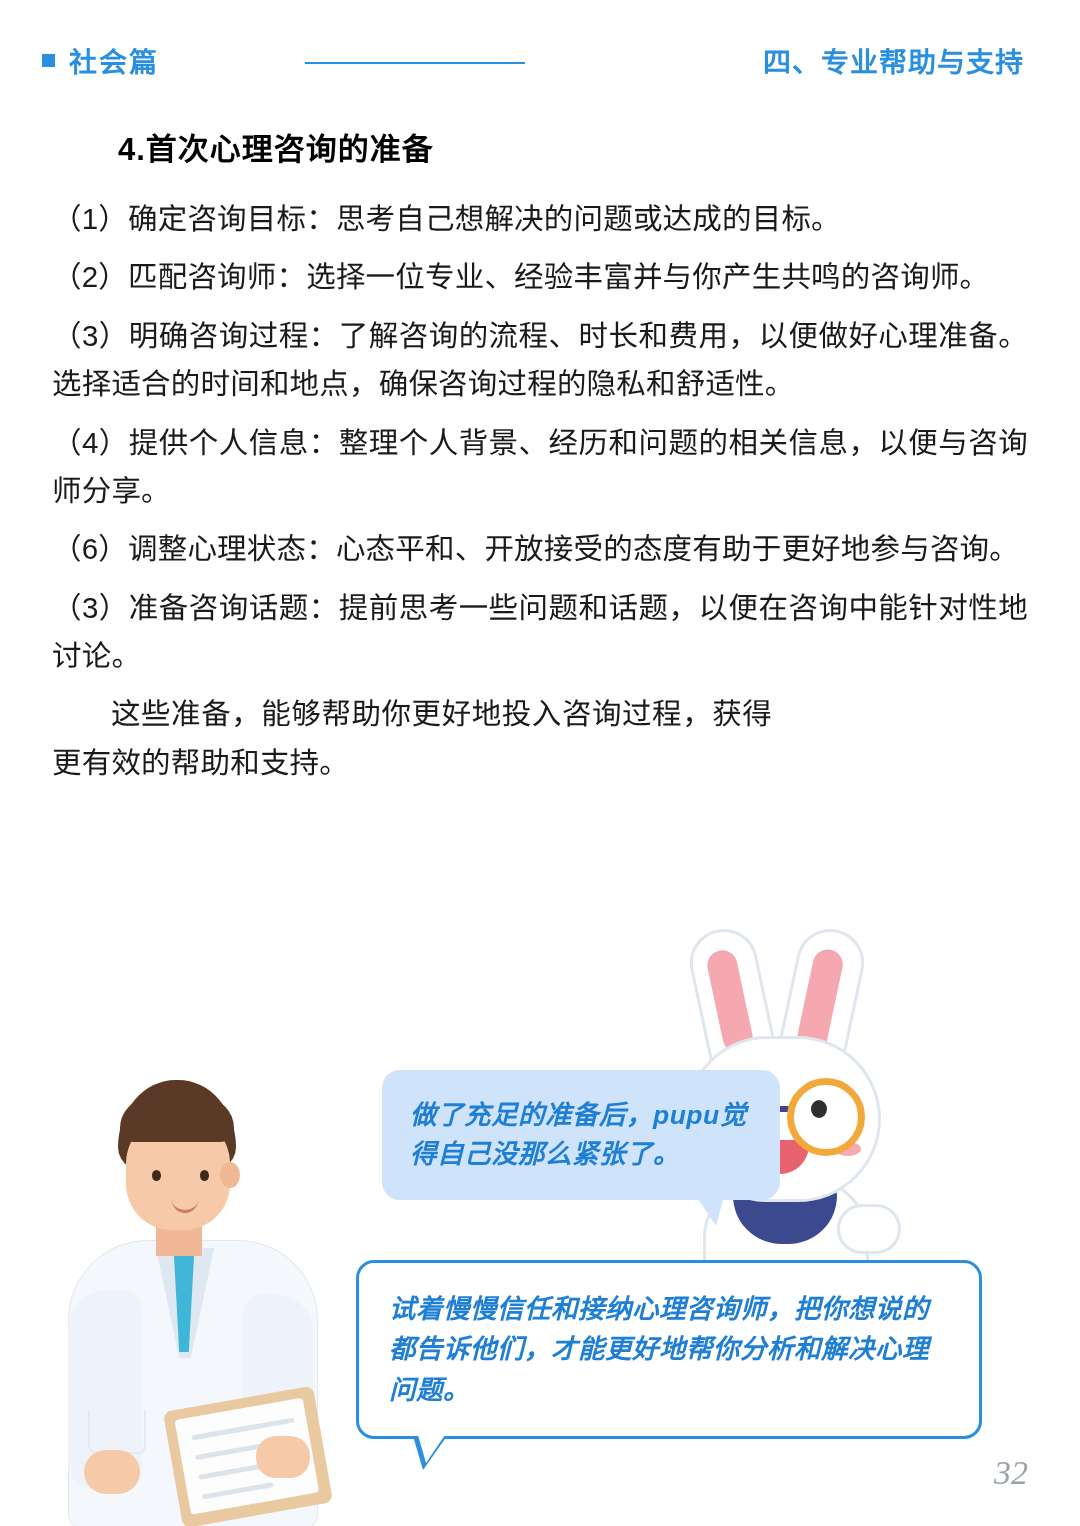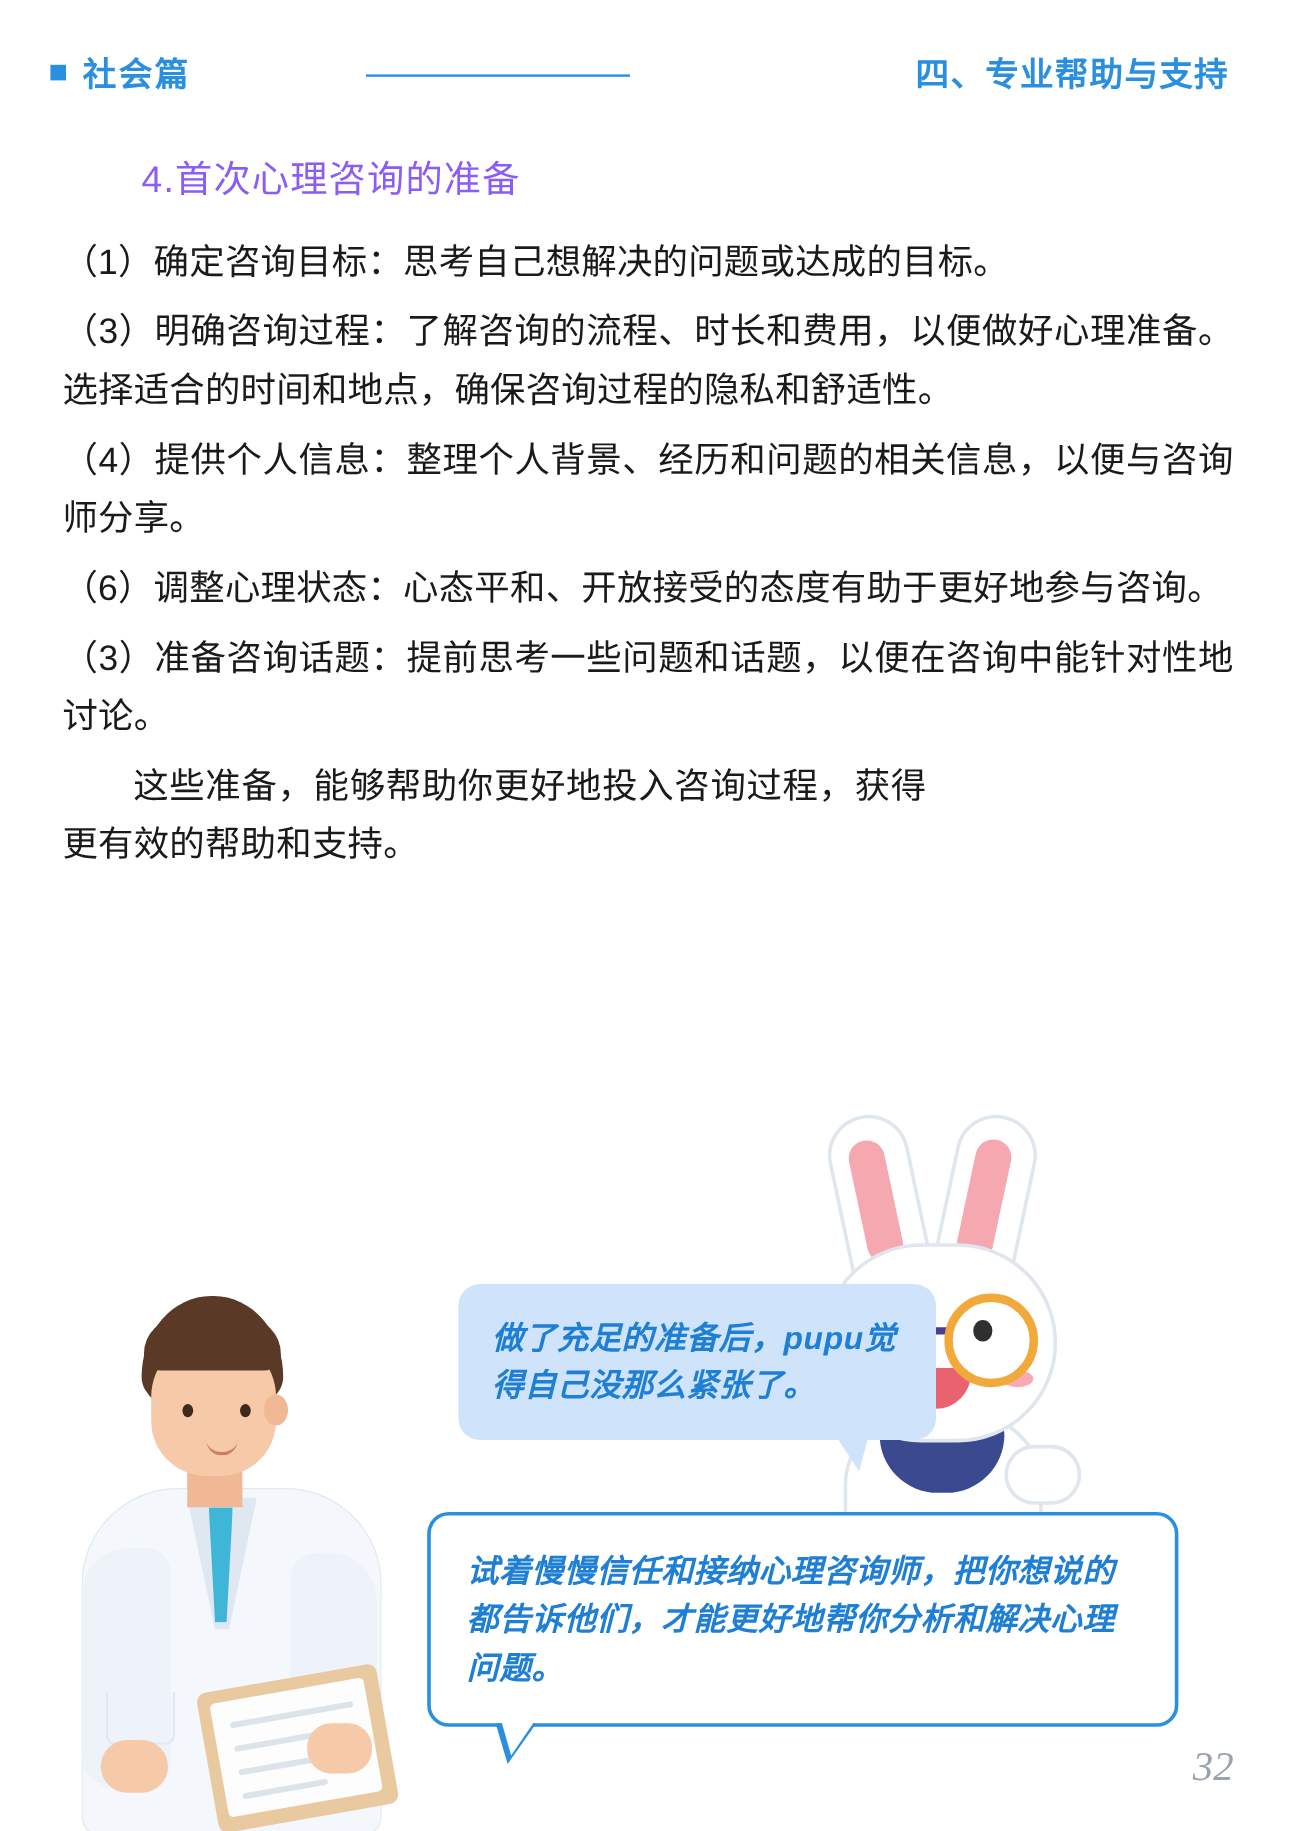--- a/index.html
+++ b/index.html
@@ -72,8 +72,8 @@
   }
   .section-title {
     font-size: 31px;
-    font-weight: normal;
-    color: #8b5cf6;
+    font-weight: bold;
+    color: #000000;
     margin: 0 0 26px 66px;
     letter-spacing: 1px;
   }

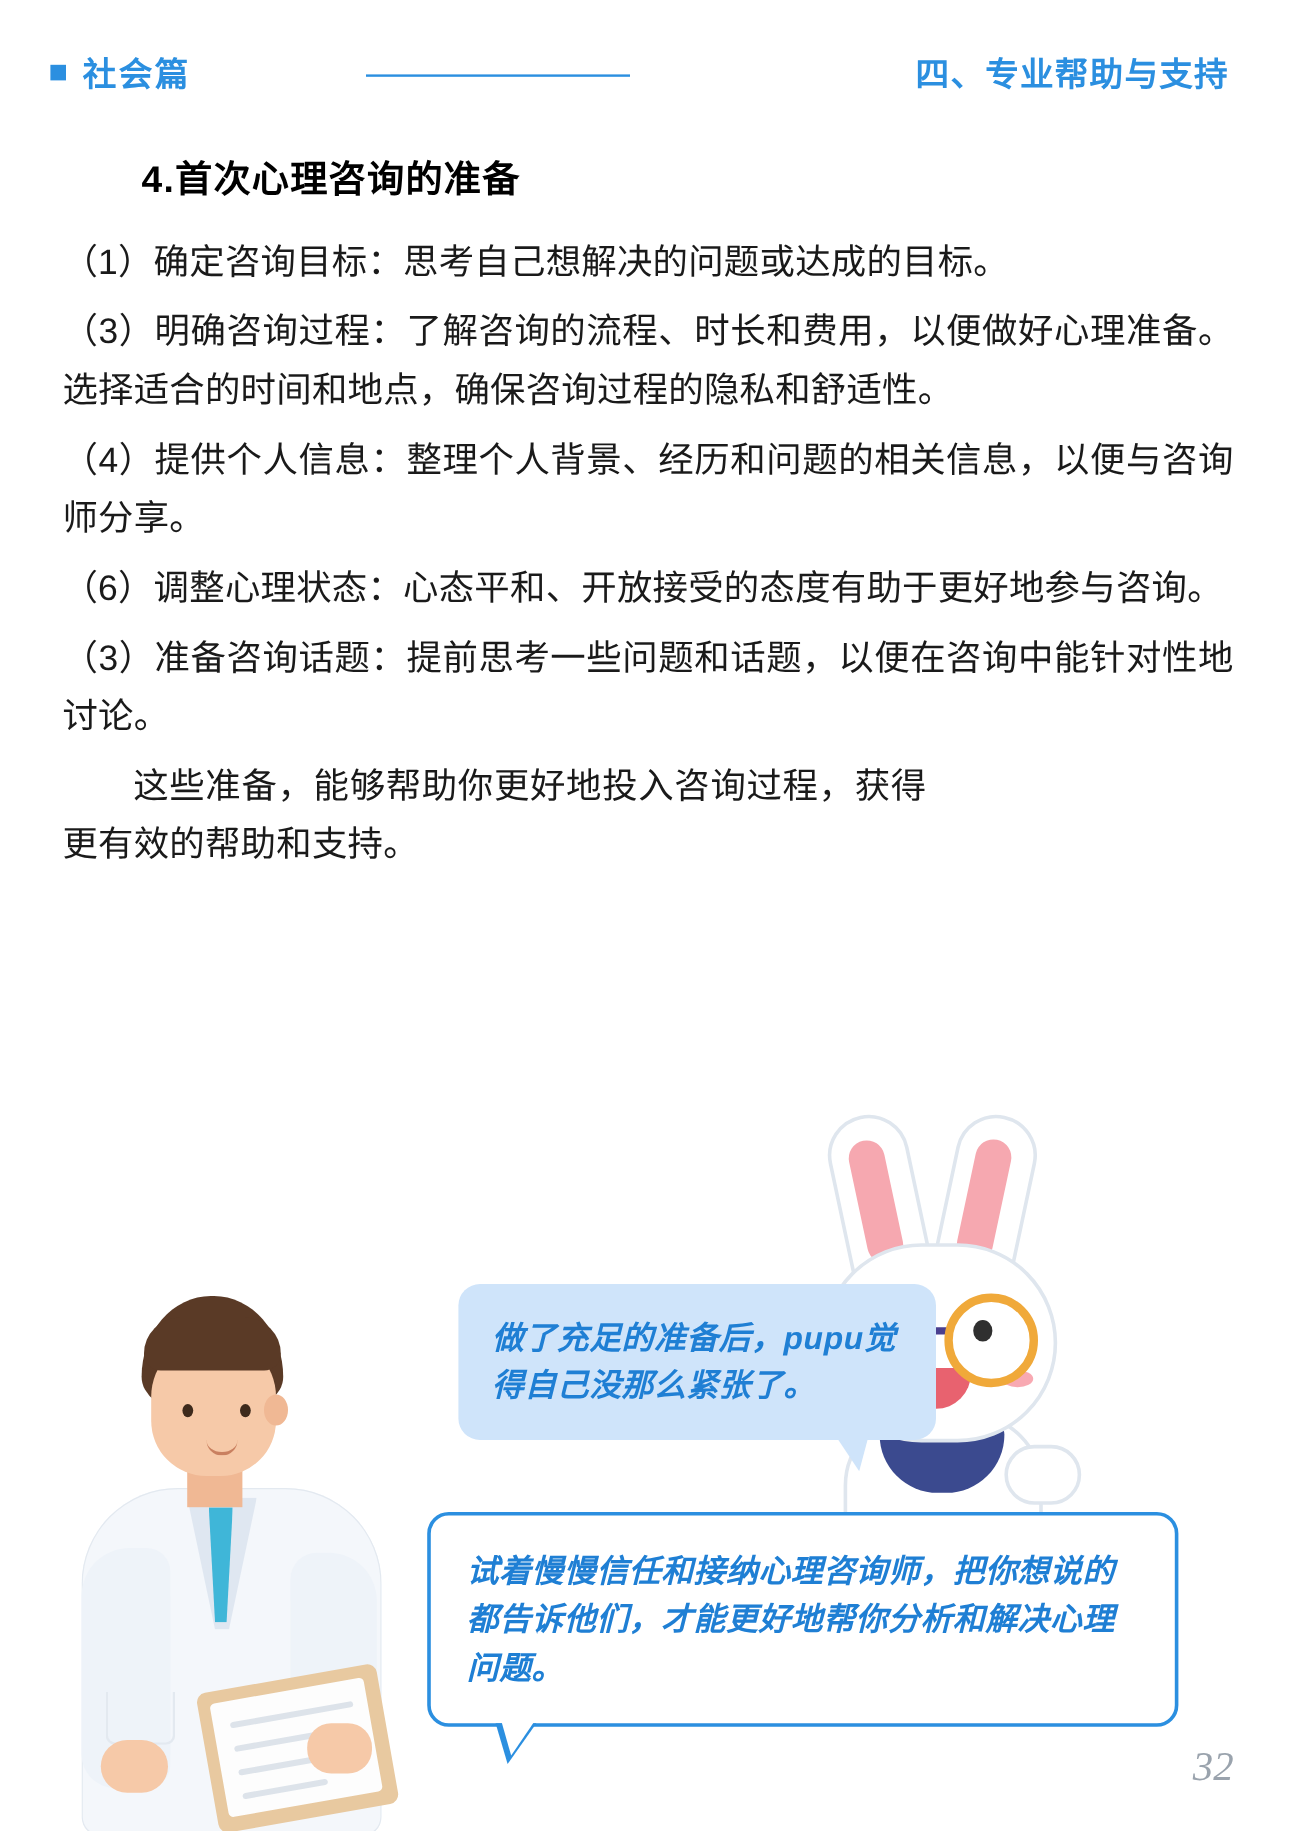--- a/index.html
+++ b/index.html
@@ -478,6 +478,7 @@
   <h2 class="section-title">4.首次心理咨询的准备</h2>
 
   <p class="para">（1）确定咨询目标：思考自己想解决的问题或达成的目标。</p>
+  <p class="para">（2）匹配咨询师：选择一位专业、经验丰富并与你产生共鸣的咨询师。</p>
   <p class="para">（3）明确咨询过程：了解咨询的流程、时长和费用，以便做好心理准备。选择适合的时间和地点，确保咨询过程的隐私和舒适性。</p>
   <p class="para">（4）提供个人信息：整理个人背景、经历和问题的相关信息，以便与咨询师分享。</p>
   <p class="para">（6）调整心理状态：心态平和、开放接受的态度有助于更好地参与咨询。</p>

